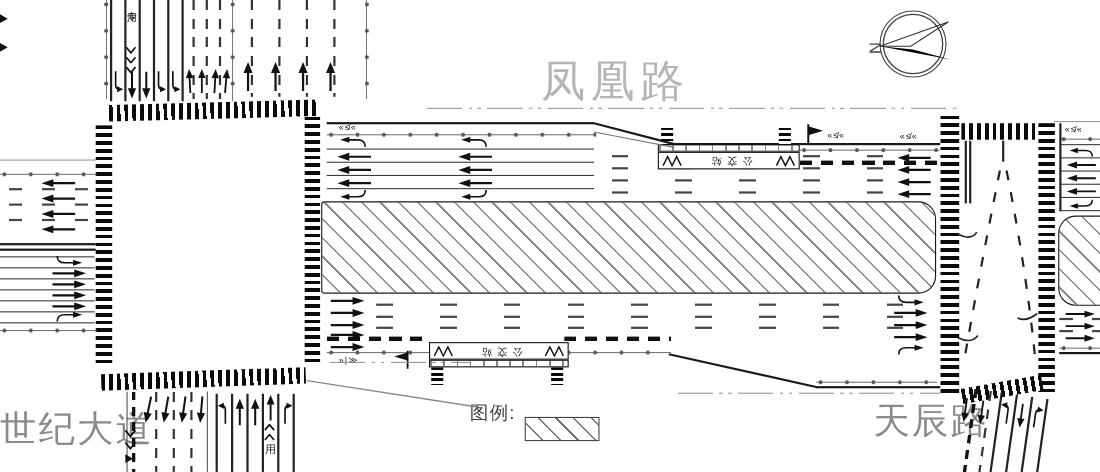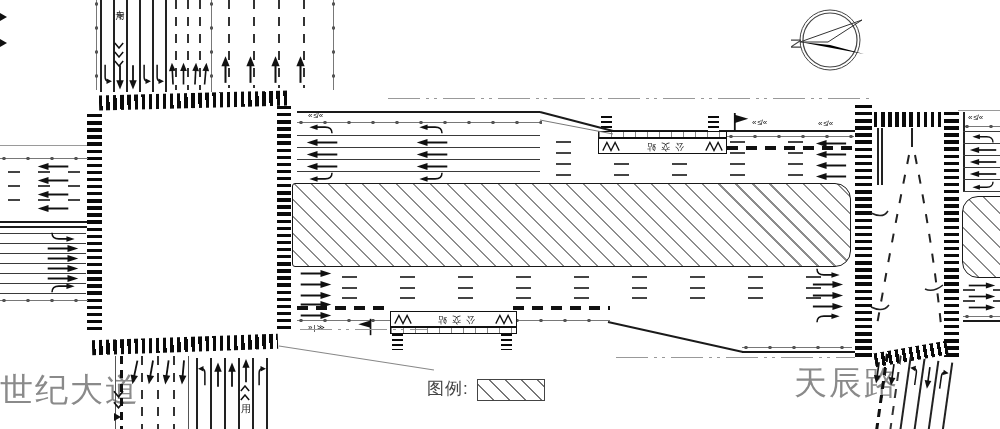--- a/index.html
+++ b/index.html
@@ -86,6 +86,7 @@
     </defs>
   </svg>
 
+  <div class="el roadlabel" style="left:492px;top:46px;font-size:40px;color:#b5b5b5;letter-spacing:5px">凤凰路</div>
   <div class="el roadlabel" style="left:0px;top:368px;font-size:33px">世纪大道</div>
   <div class="el roadlabel" style="left:794px;top:361px;font-size:33px">天辰路</div>
 

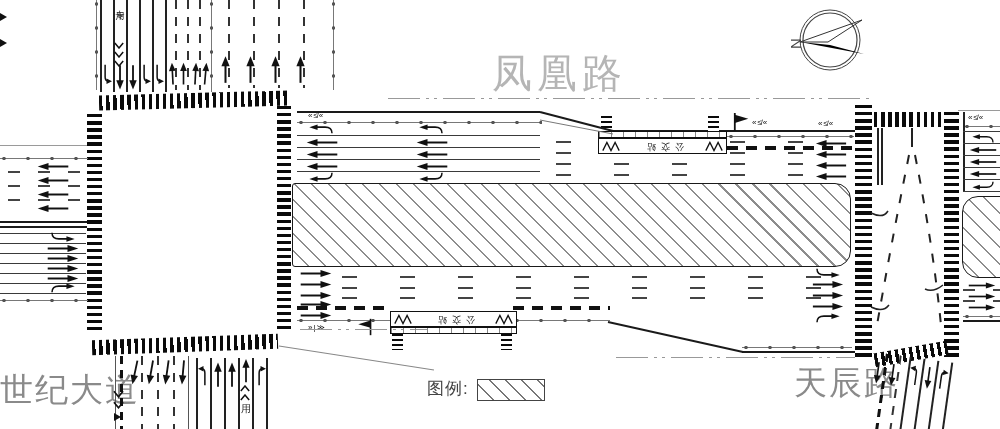--- a/index.html
+++ b/index.html
@@ -98,7 +98,7 @@
     <text x="3" y="45" font-size="15" fill="#444" transform="rotate(-90 10 40)">N</text>
   </svg>
 
-  <div class="el" style="left:427px;top:377px;font-size:17px;color:#444;letter-spacing:1px">图例:</div>
+  <div class="el" style="left:427px;top:364px;font-size:17px;color:#444;letter-spacing:1px">图例:</div>
   <div class="el" style="left:477px;top:379px;width:66px;height:20px;background:repeating-linear-gradient(45deg,transparent 0 10px,#777 10px 11.4px);border:1px solid #444"></div>
 
   <div class="el cwh" style="left:99px;top:93px;width:190px;height:15px;transform:rotate(-1.5deg)"></div>

